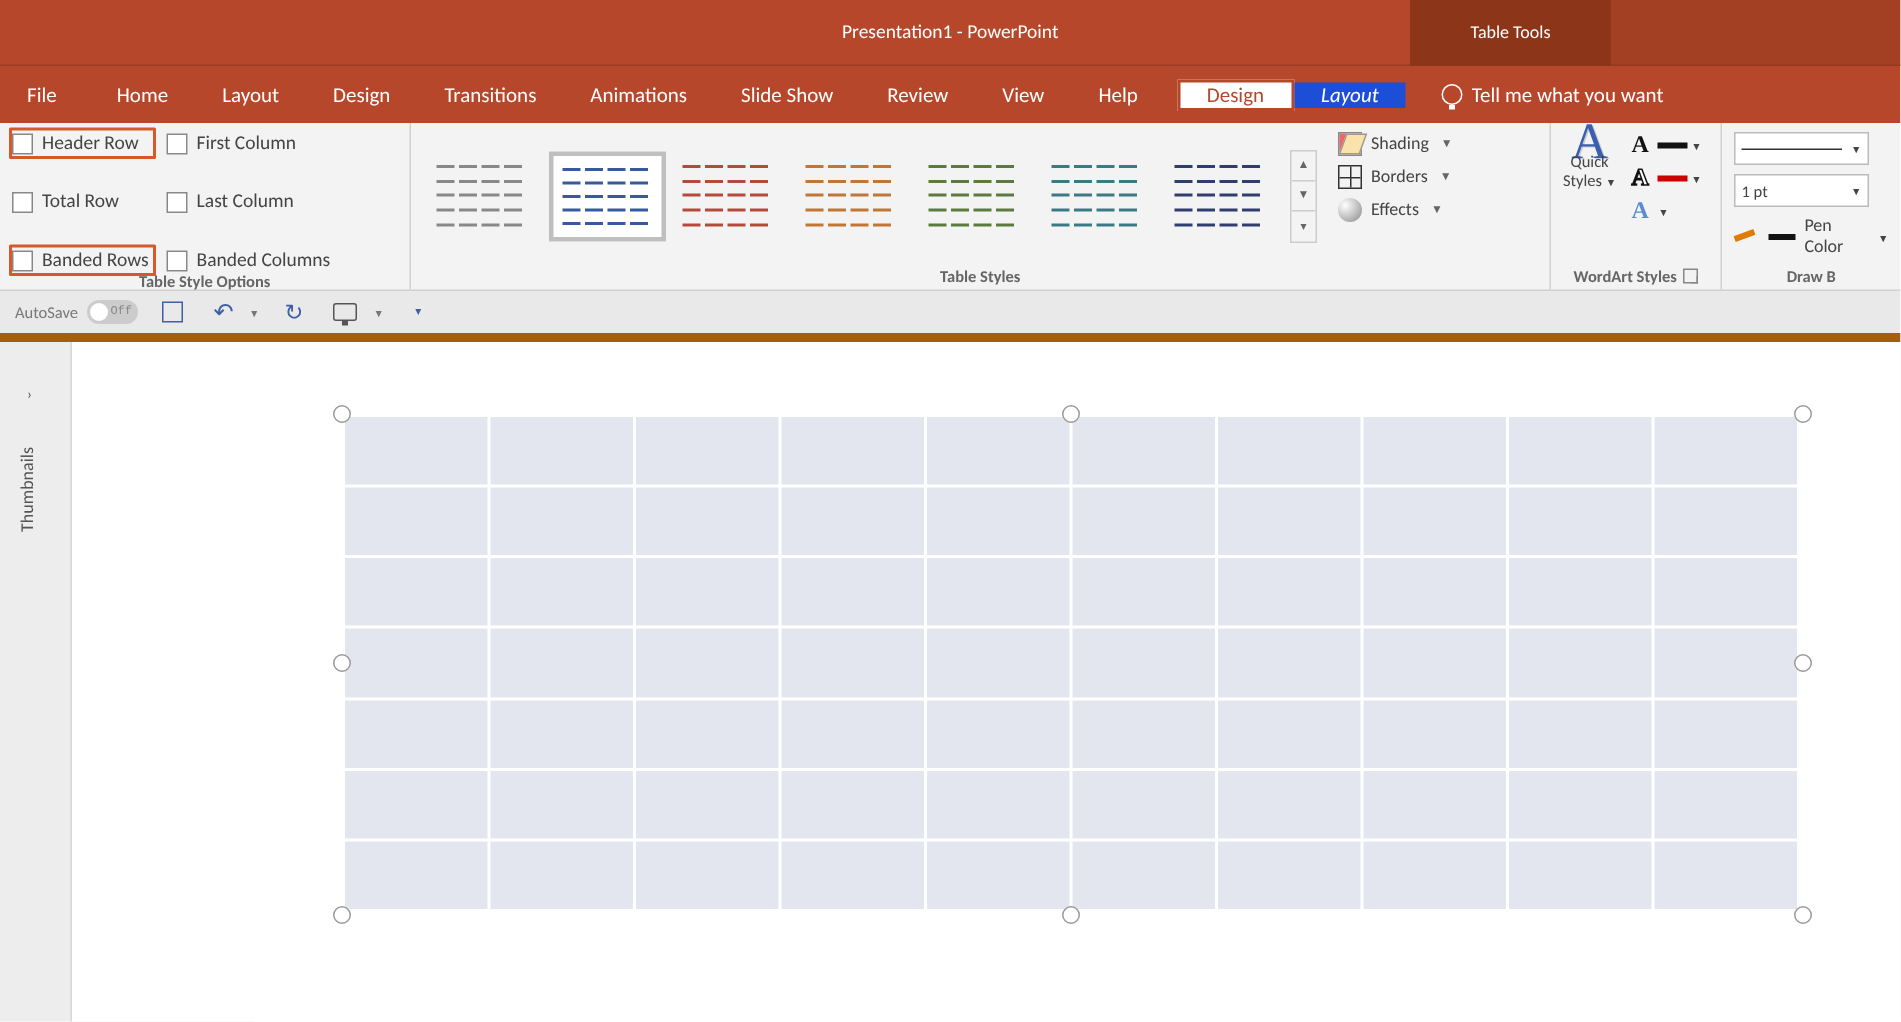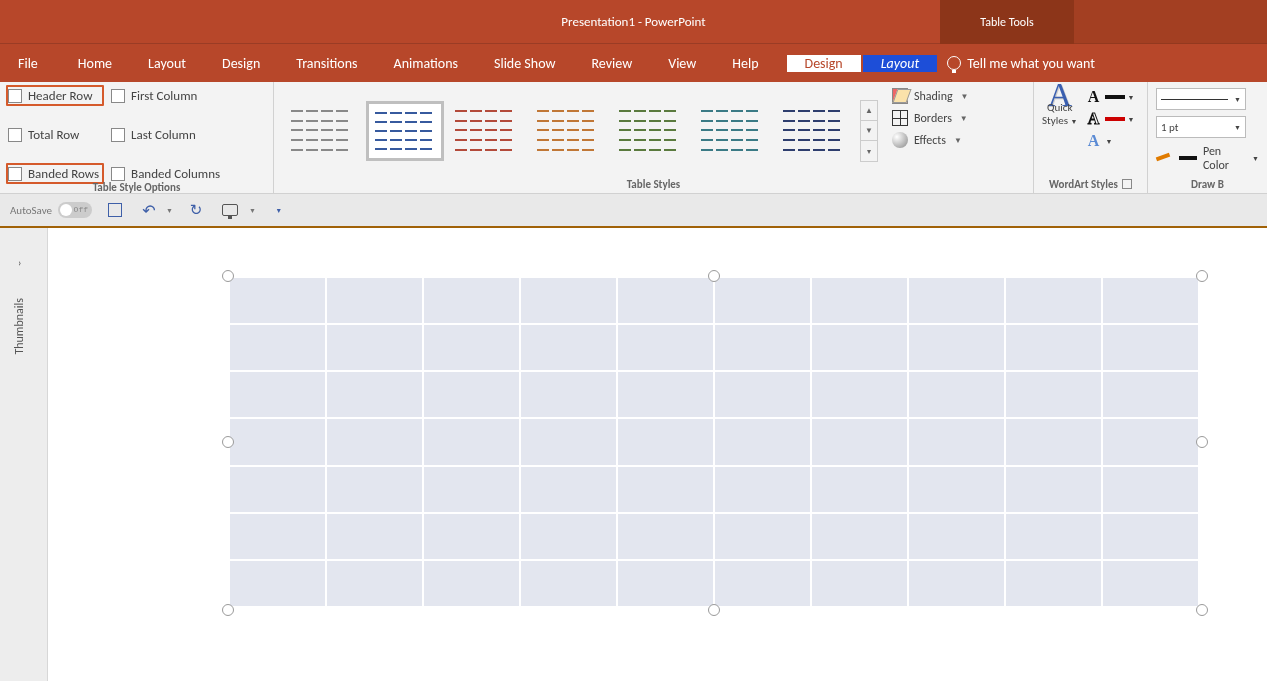--- a/index.html
+++ b/index.html
@@ -80,7 +80,7 @@
   .menubar .tell-wrap {
     display: flex;
     align-items: center;
-    padding-left: 10px;
+    padding-left: 24px;
     flex: 1;
     gap: 6px;
   }

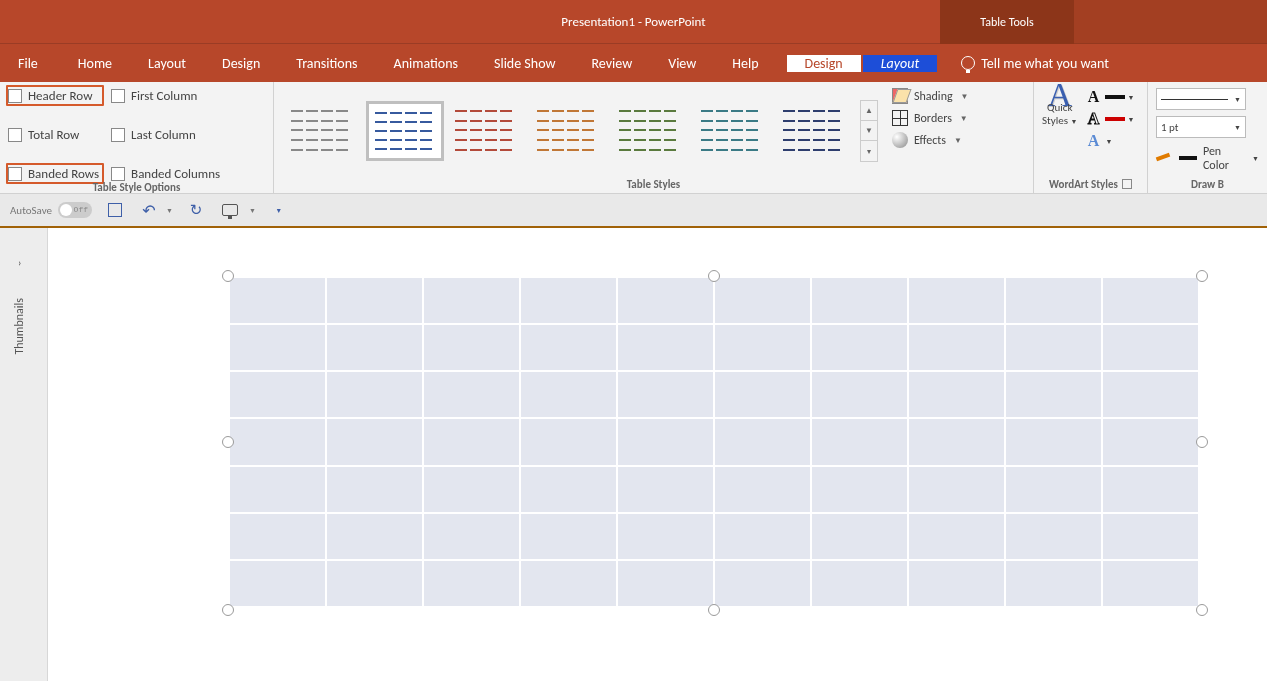--- a/index.html
+++ b/index.html
@@ -197,7 +197,7 @@
   .qat {
     height: 34px;
     background: #e9e9e9;
-    border-bottom:2px solid #a16207;
+    border-bottom:6px solid #a16207;
     display:flex;align-items:center;gap:12px;padding-left:10px;font-size:11px;color:#777;
   }
   .autosave { display:flex;align-items:center;gap:6px;}

